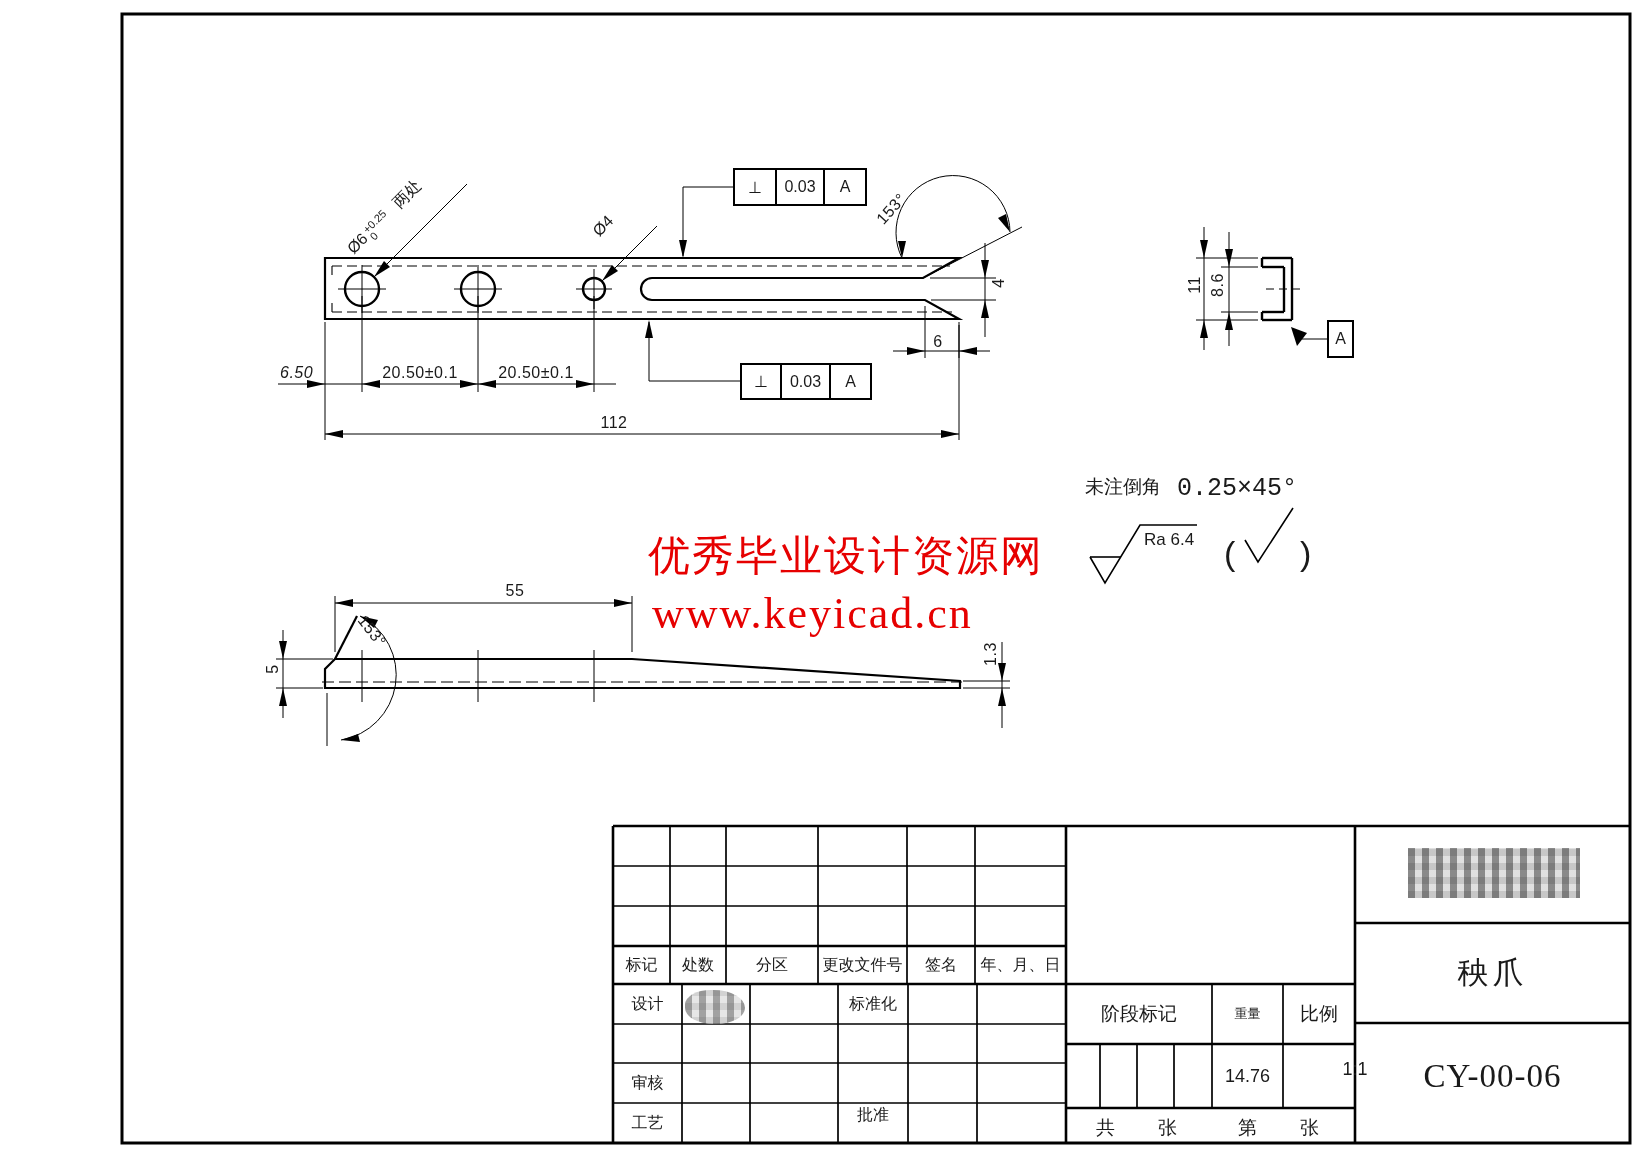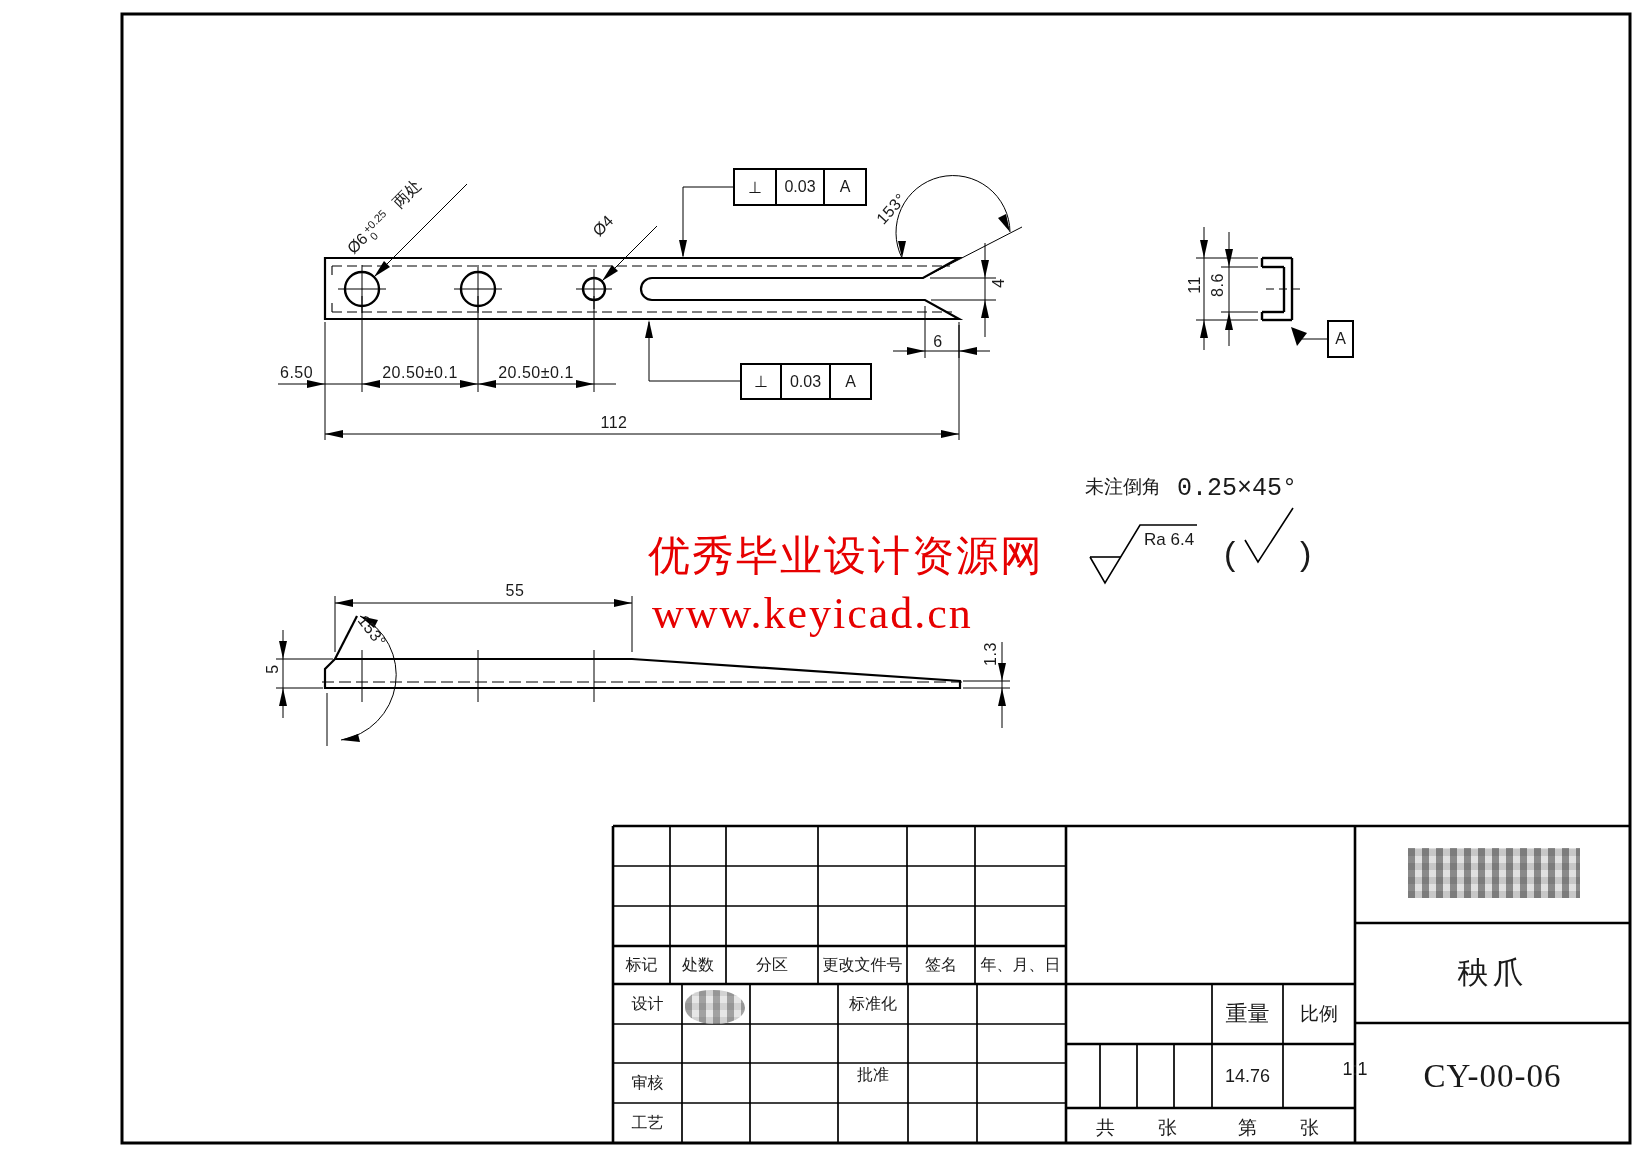--- a/index.html
+++ b/index.html
@@ -234,7 +234,7 @@
   </div>
   <div class="leaderlabel" style="left:602px;top:222px;transform:rotate(-45deg);transform-origin:0 100%;">Ø4</div>
 
-  <div class="txt dim" style="left:280px;top:364px;">6.50</div>
+  <div class="txt dim" style="left:280px;top:364px;font-style:italic;">6.50</div>
   <div class="txt dim" style="left:372px;top:364px;width:96px;text-align:center;">20.50±0.1</div>
   <div class="txt dim" style="left:488px;top:364px;width:96px;text-align:center;">20.50±0.1</div>
   <div class="txt dim" style="left:594px;top:414px;width:40px;text-align:center;">112</div>

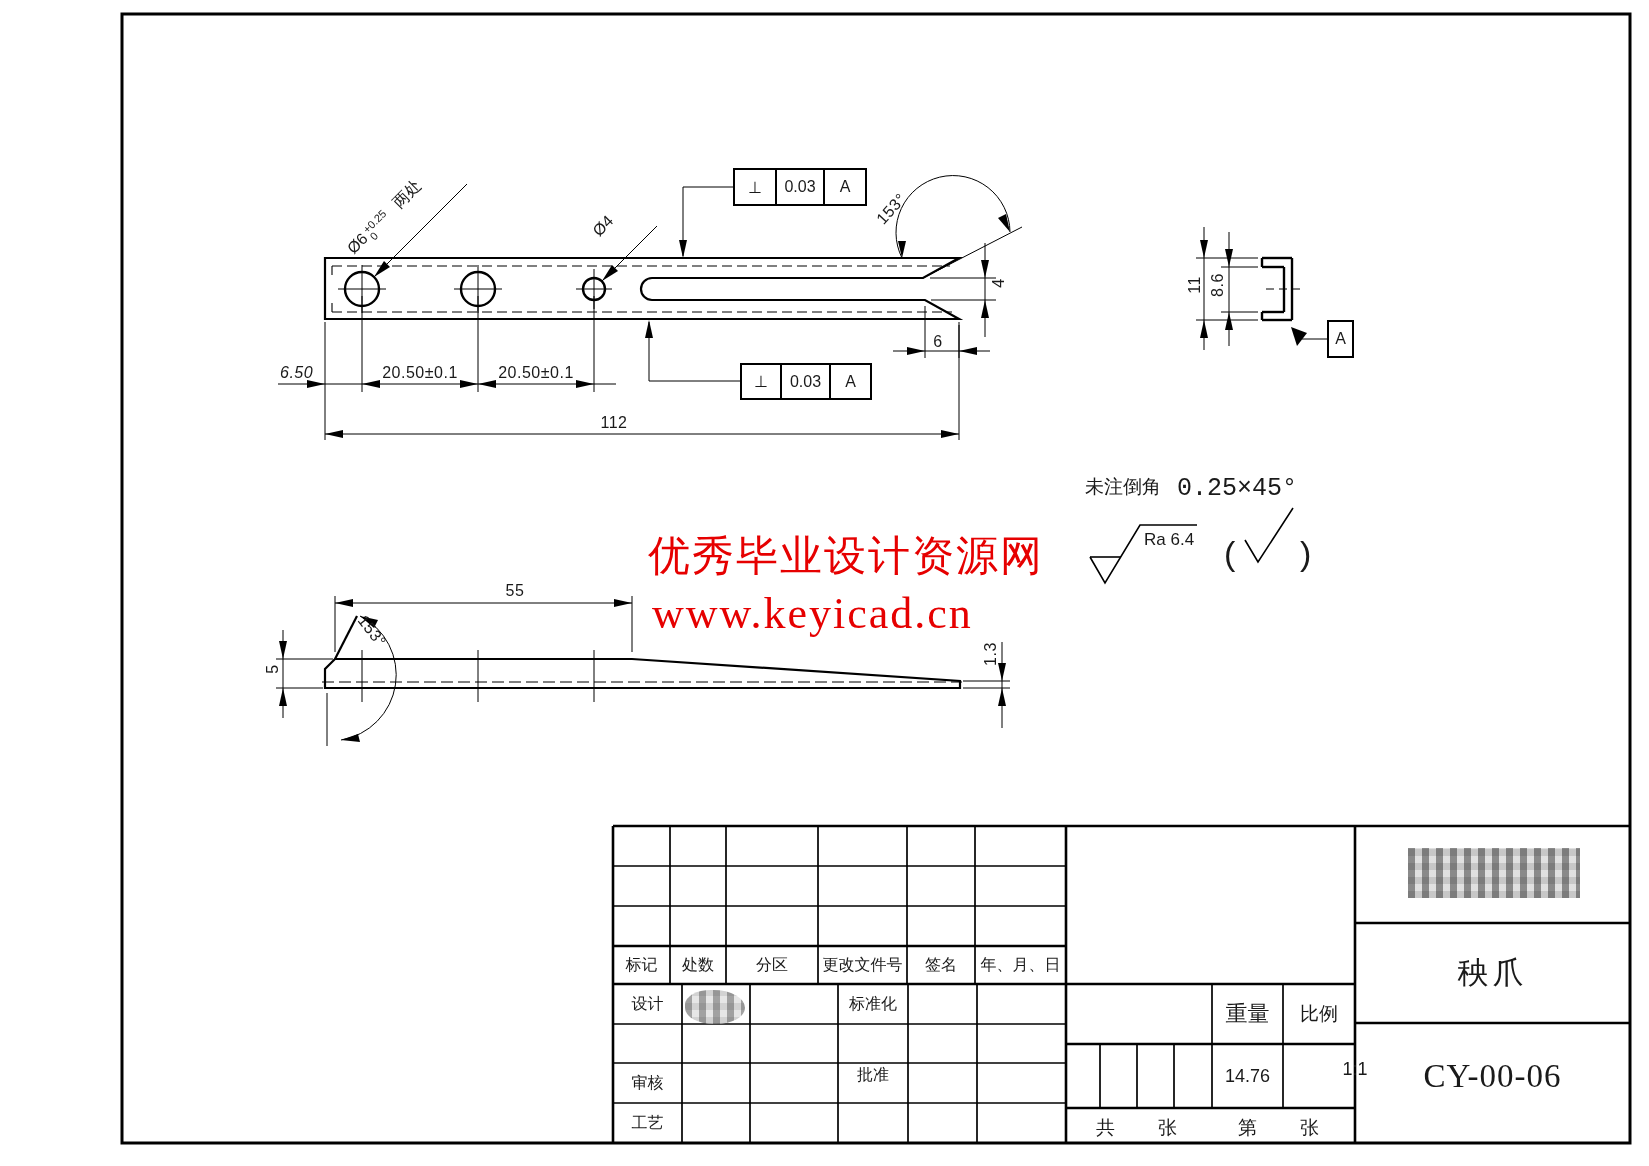--- a/index.html
+++ b/index.html
@@ -283,6 +283,7 @@
 
   <div class="pixelated sig-blob" style="left:685px;top:990px;width:60px;height:34px;"></div>
 
+  <div class="tbcenter" style="left:1066px;top:984px;width:146px;height:60px;font-size:19px;">阶段标记</div>
   <div class="tbcenter" style="left:1212px;top:984px;width:71px;height:60px;font-size:22px;">重量</div>
   <div class="tbcenter" style="left:1283px;top:984px;width:72px;height:60px;font-size:19px;">比例</div>
   <div class="tbcenter" style="left:1212px;top:1044px;width:71px;height:64px;font-size:18px;">14.76</div>

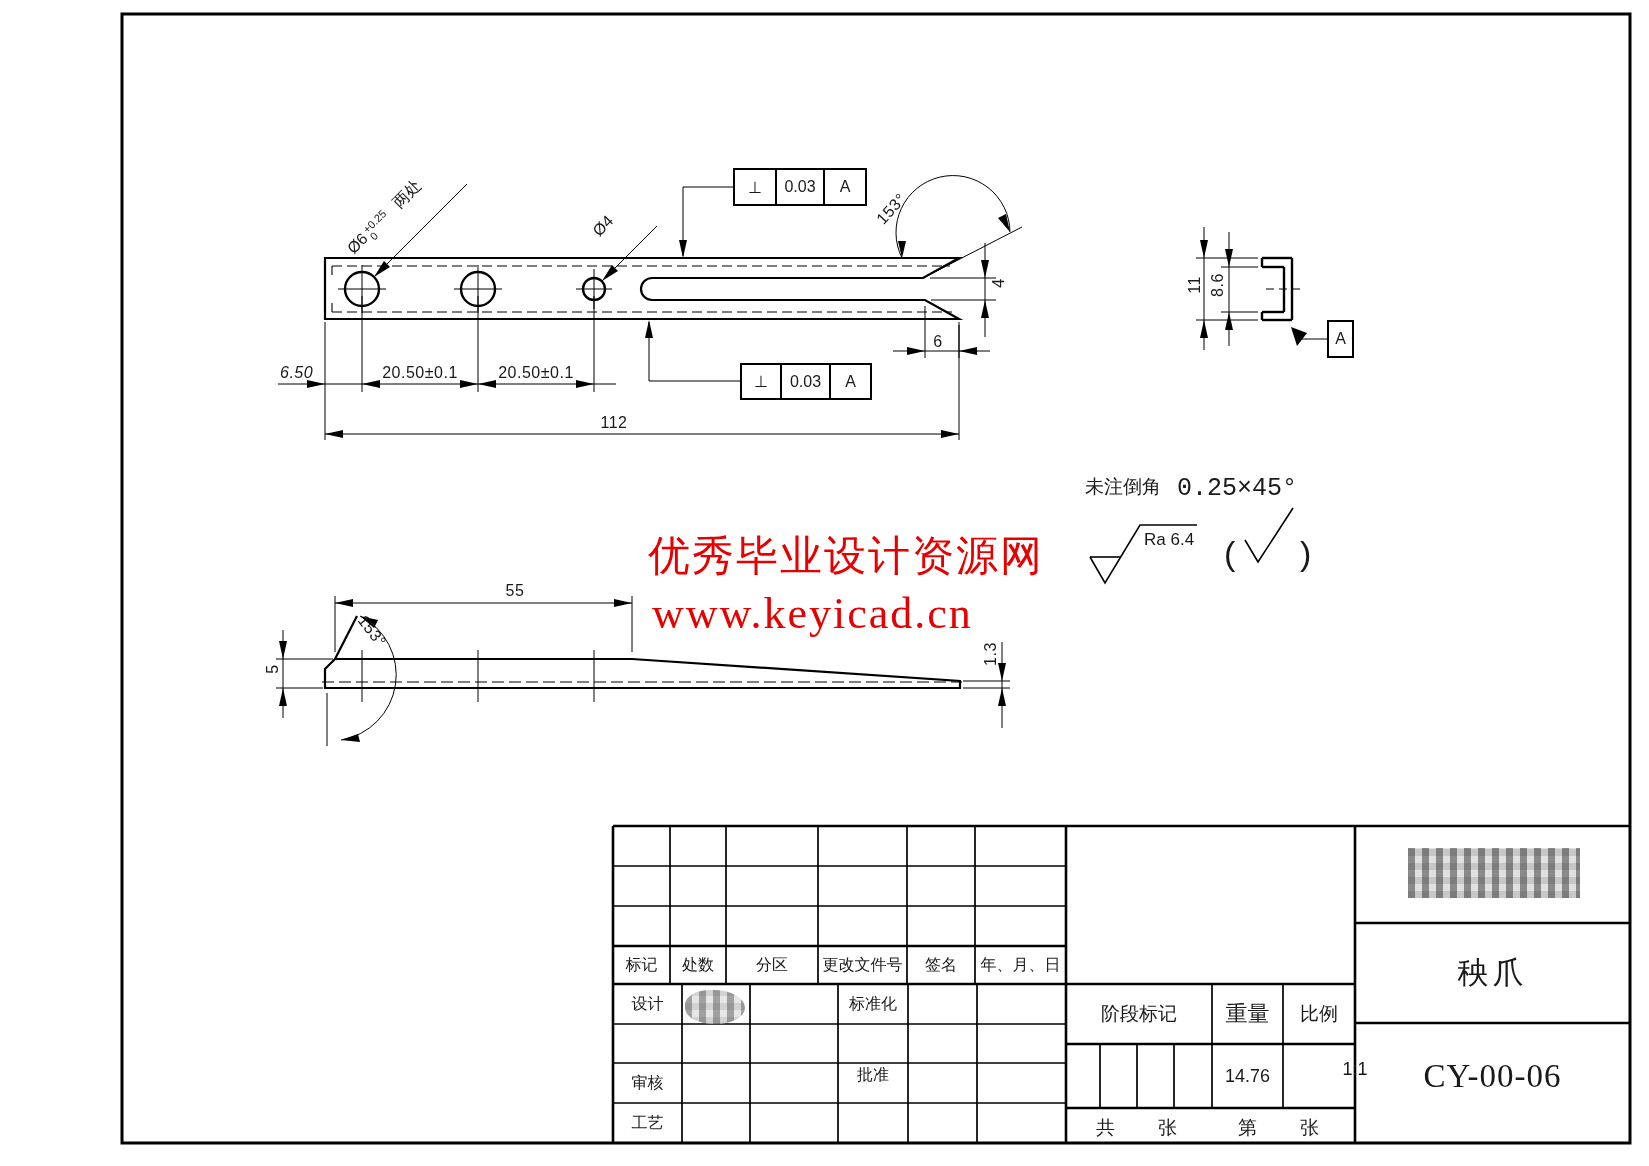--- a/index.html
+++ b/index.html
@@ -284,7 +284,7 @@
   <div class="pixelated sig-blob" style="left:685px;top:990px;width:60px;height:34px;"></div>
 
   <div class="tbcenter" style="left:1066px;top:984px;width:146px;height:60px;font-size:19px;">阶段标记</div>
-  <div class="tbcenter" style="left:1212px;top:984px;width:71px;height:60px;font-size:22px;">重量</div>
+  <div class="tbcenter" style="left:1212px;top:984px;width:71px;height:60px;font-size:13px;">重量</div>
   <div class="tbcenter" style="left:1283px;top:984px;width:72px;height:60px;font-size:19px;">比例</div>
   <div class="tbcenter" style="left:1212px;top:1044px;width:71px;height:64px;font-size:18px;">14.76</div>
   <div class="tbcenter" style="left:1283px;top:1044px;width:72px;height:50px;font-size:18px;padding-left:36px;">1:1</div>

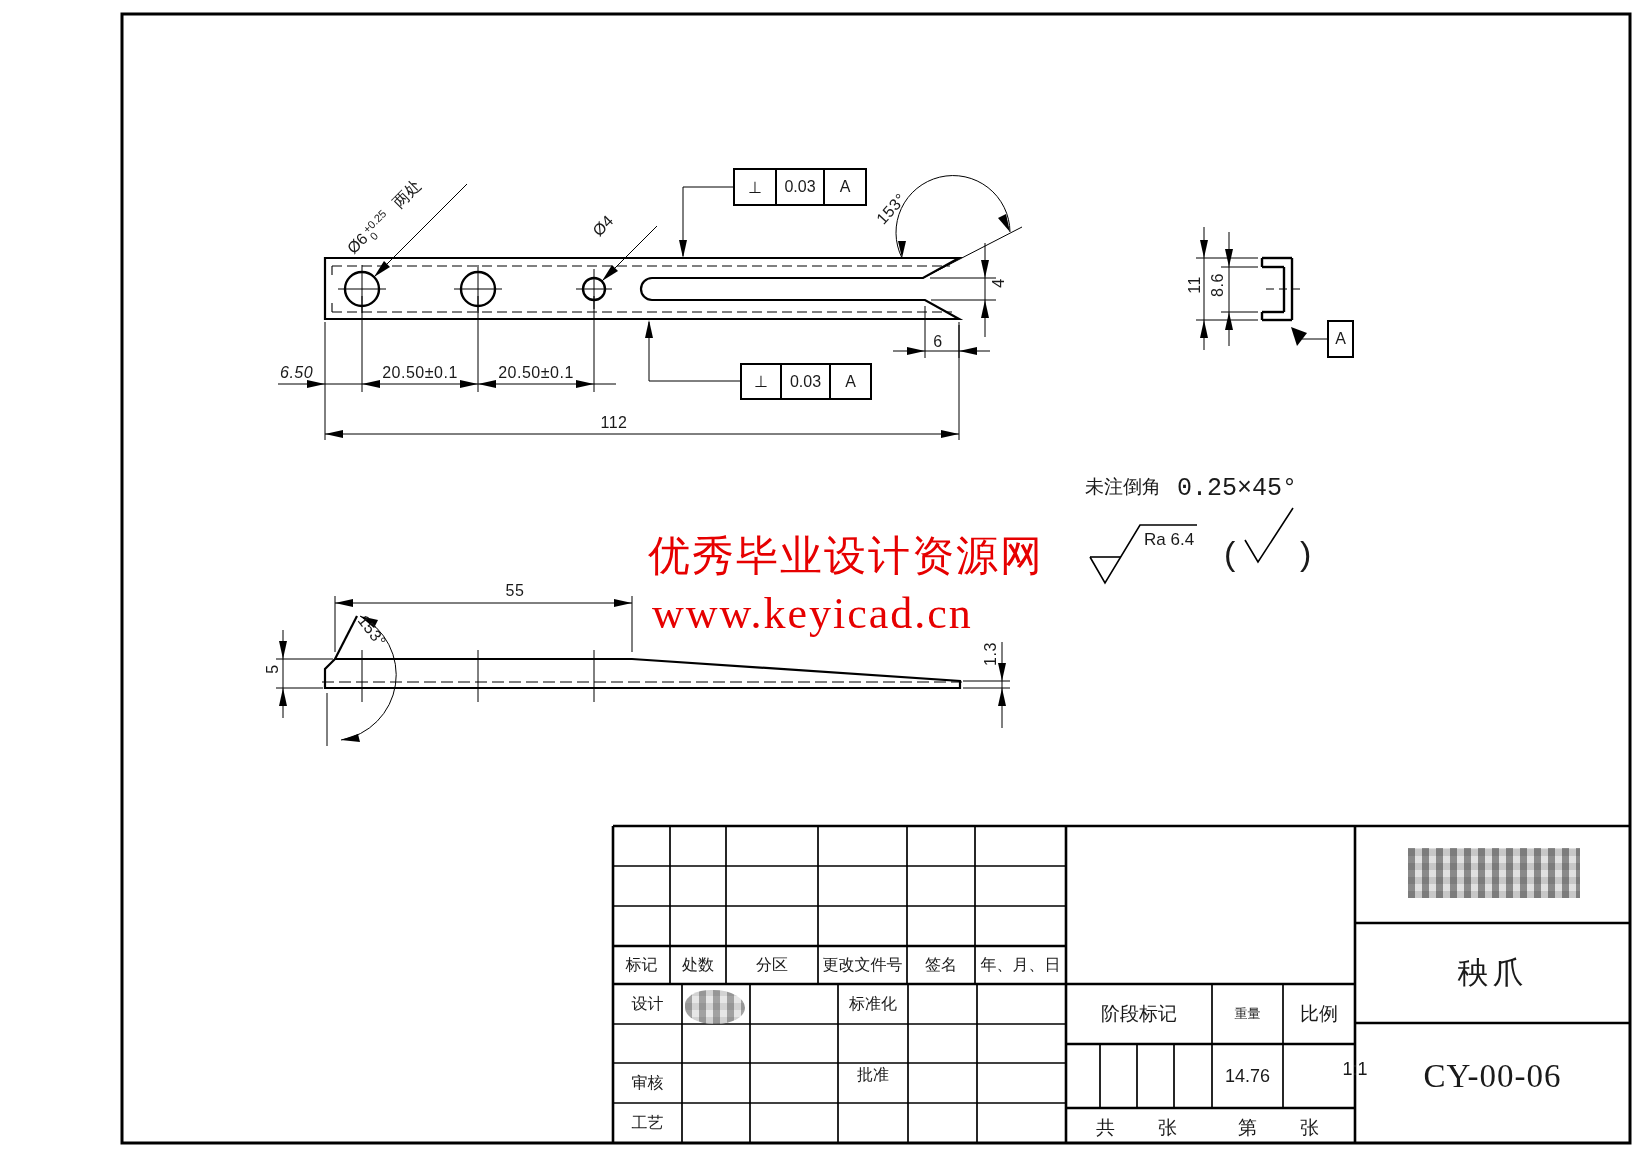--- a/index.html
+++ b/index.html
@@ -279,7 +279,7 @@
   <div class="tbcenter tb" style="left:838px;top:984px;width:70px;height:40px;">标准化</div>
   <div class="tbcenter tb" style="left:613px;top:1063px;width:69px;height:40px;">审核</div>
   <div class="tbcenter tb" style="left:613px;top:1103px;width:69px;height:40px;">工艺</div>
-  <div class="tbcenter tb" style="left:838px;top:1063px;width:70px;height:24px;">批准</div>
+  <div class="tbcenter tb" style="left:838px;top:1103px;width:70px;height:24px;">批准</div>
 
   <div class="pixelated sig-blob" style="left:685px;top:990px;width:60px;height:34px;"></div>
 

